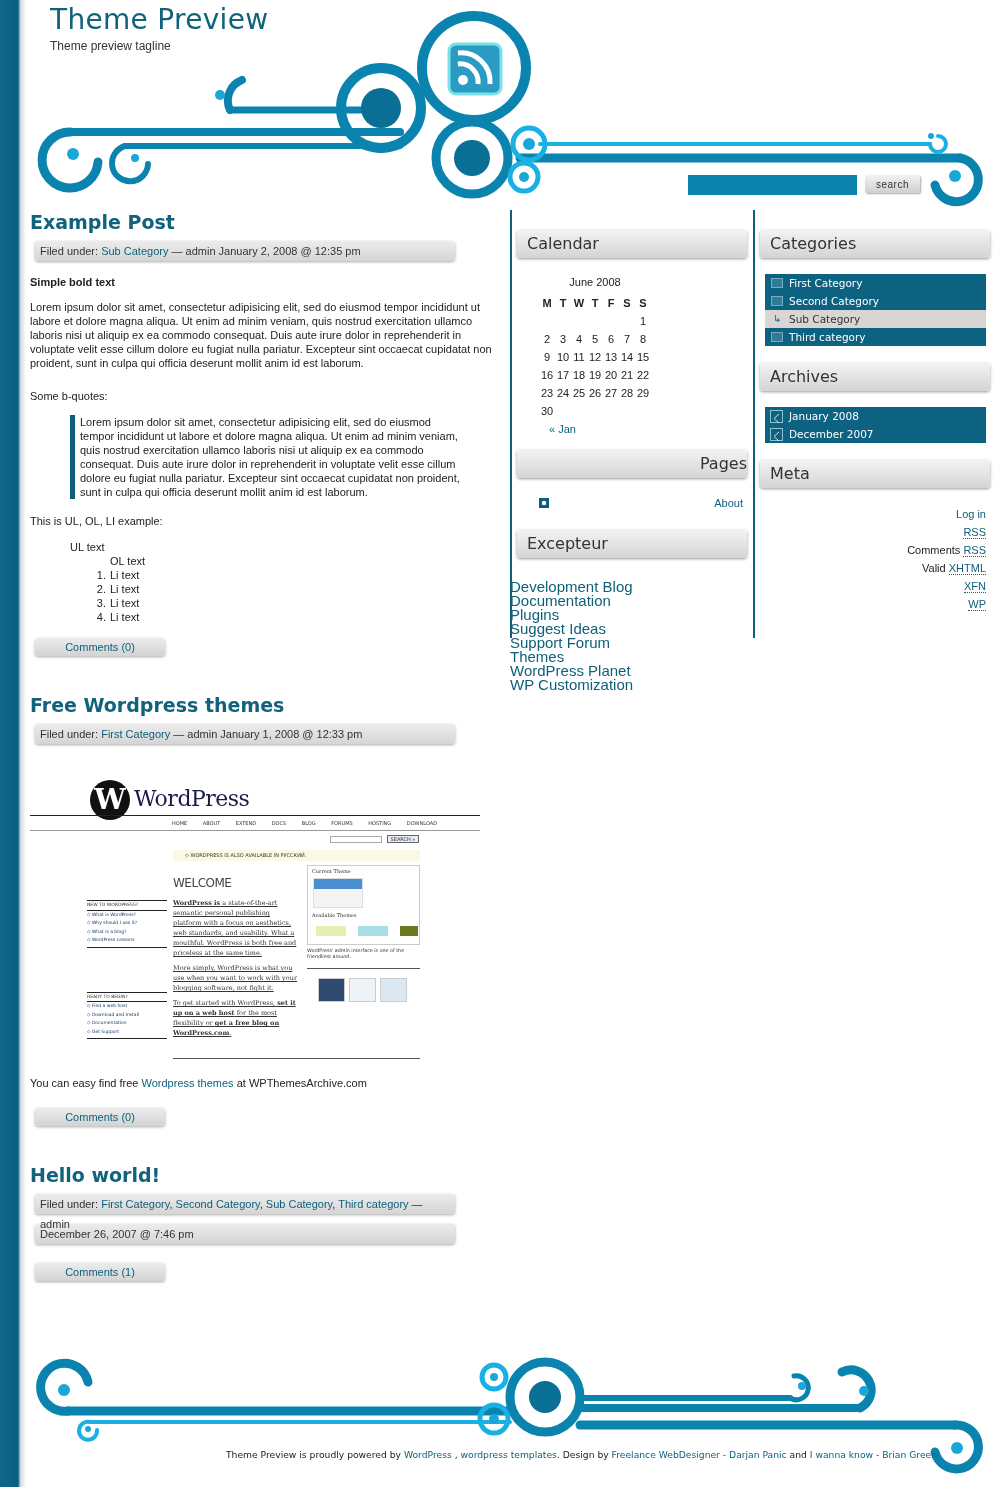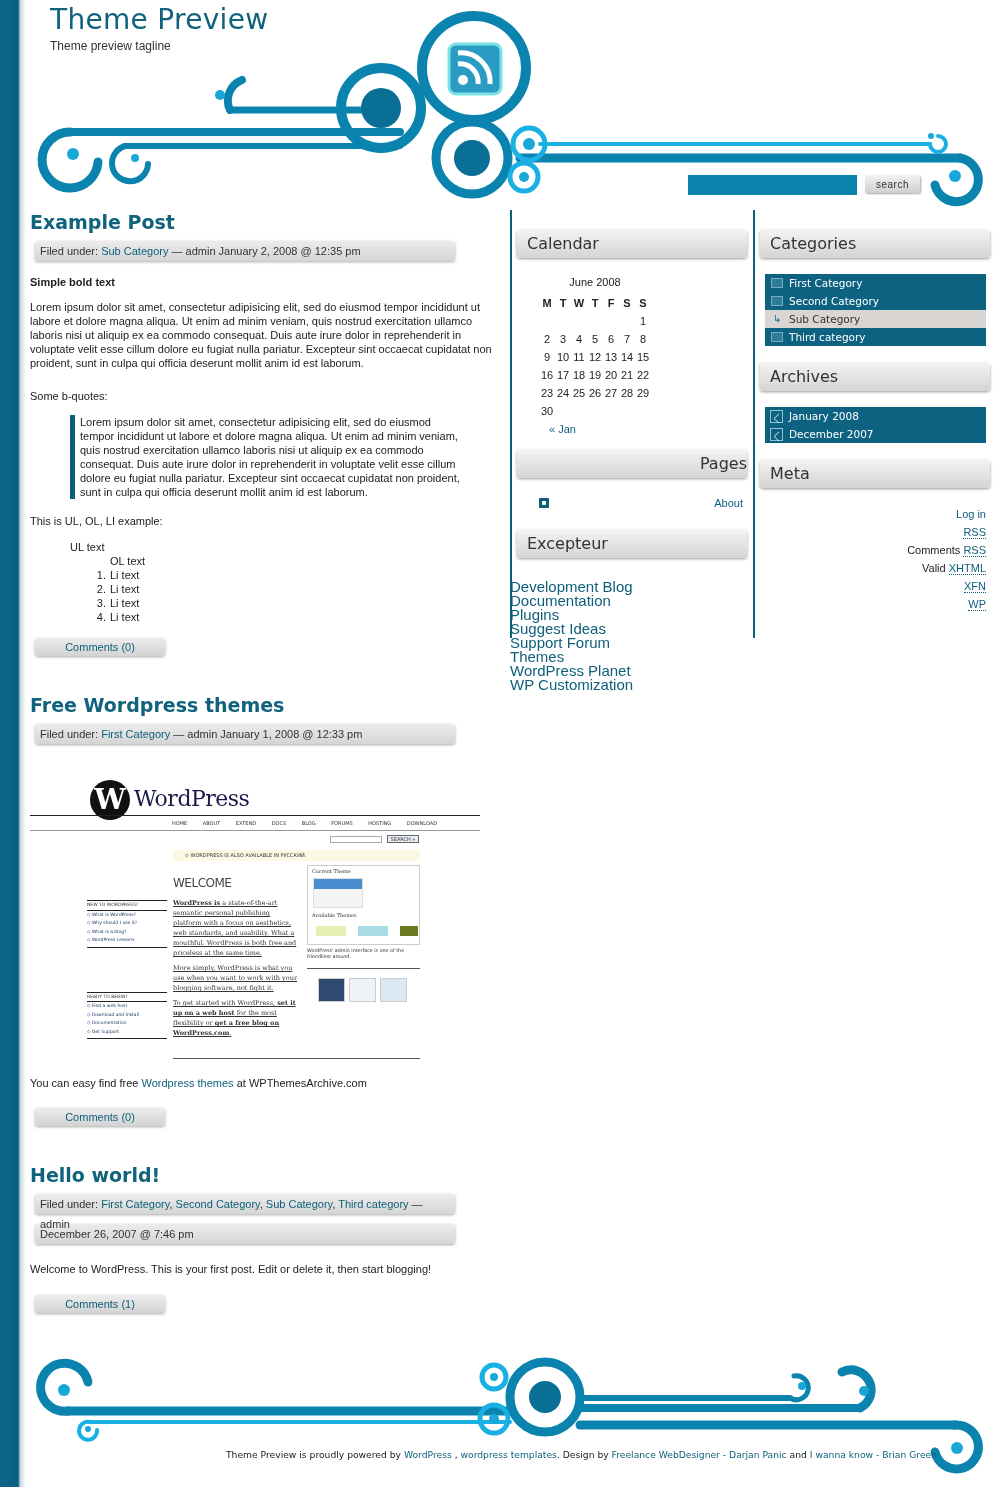--- a/index.html
+++ b/index.html
@@ -210,7 +210,6 @@
       <span>Filed under: </span><a>First Category</a>, <a>Second Category</a>, <a>Sub Category</a>, <a>Third category</a><span> — admin</span>
     </div>
     <div class="meta-bar" style="margin-top:10px;">December 26, 2007 @ 7:46 pm</div>
-    <div class="post-body" style="margin-top:18px;">Welcome to WordPress. This is your first post. Edit or delete it, then start blogging!</div>
     <div class="comments-btn" style="margin-top:19px;"><a>Comments (1)</a></div>
   </div>
 </div>

